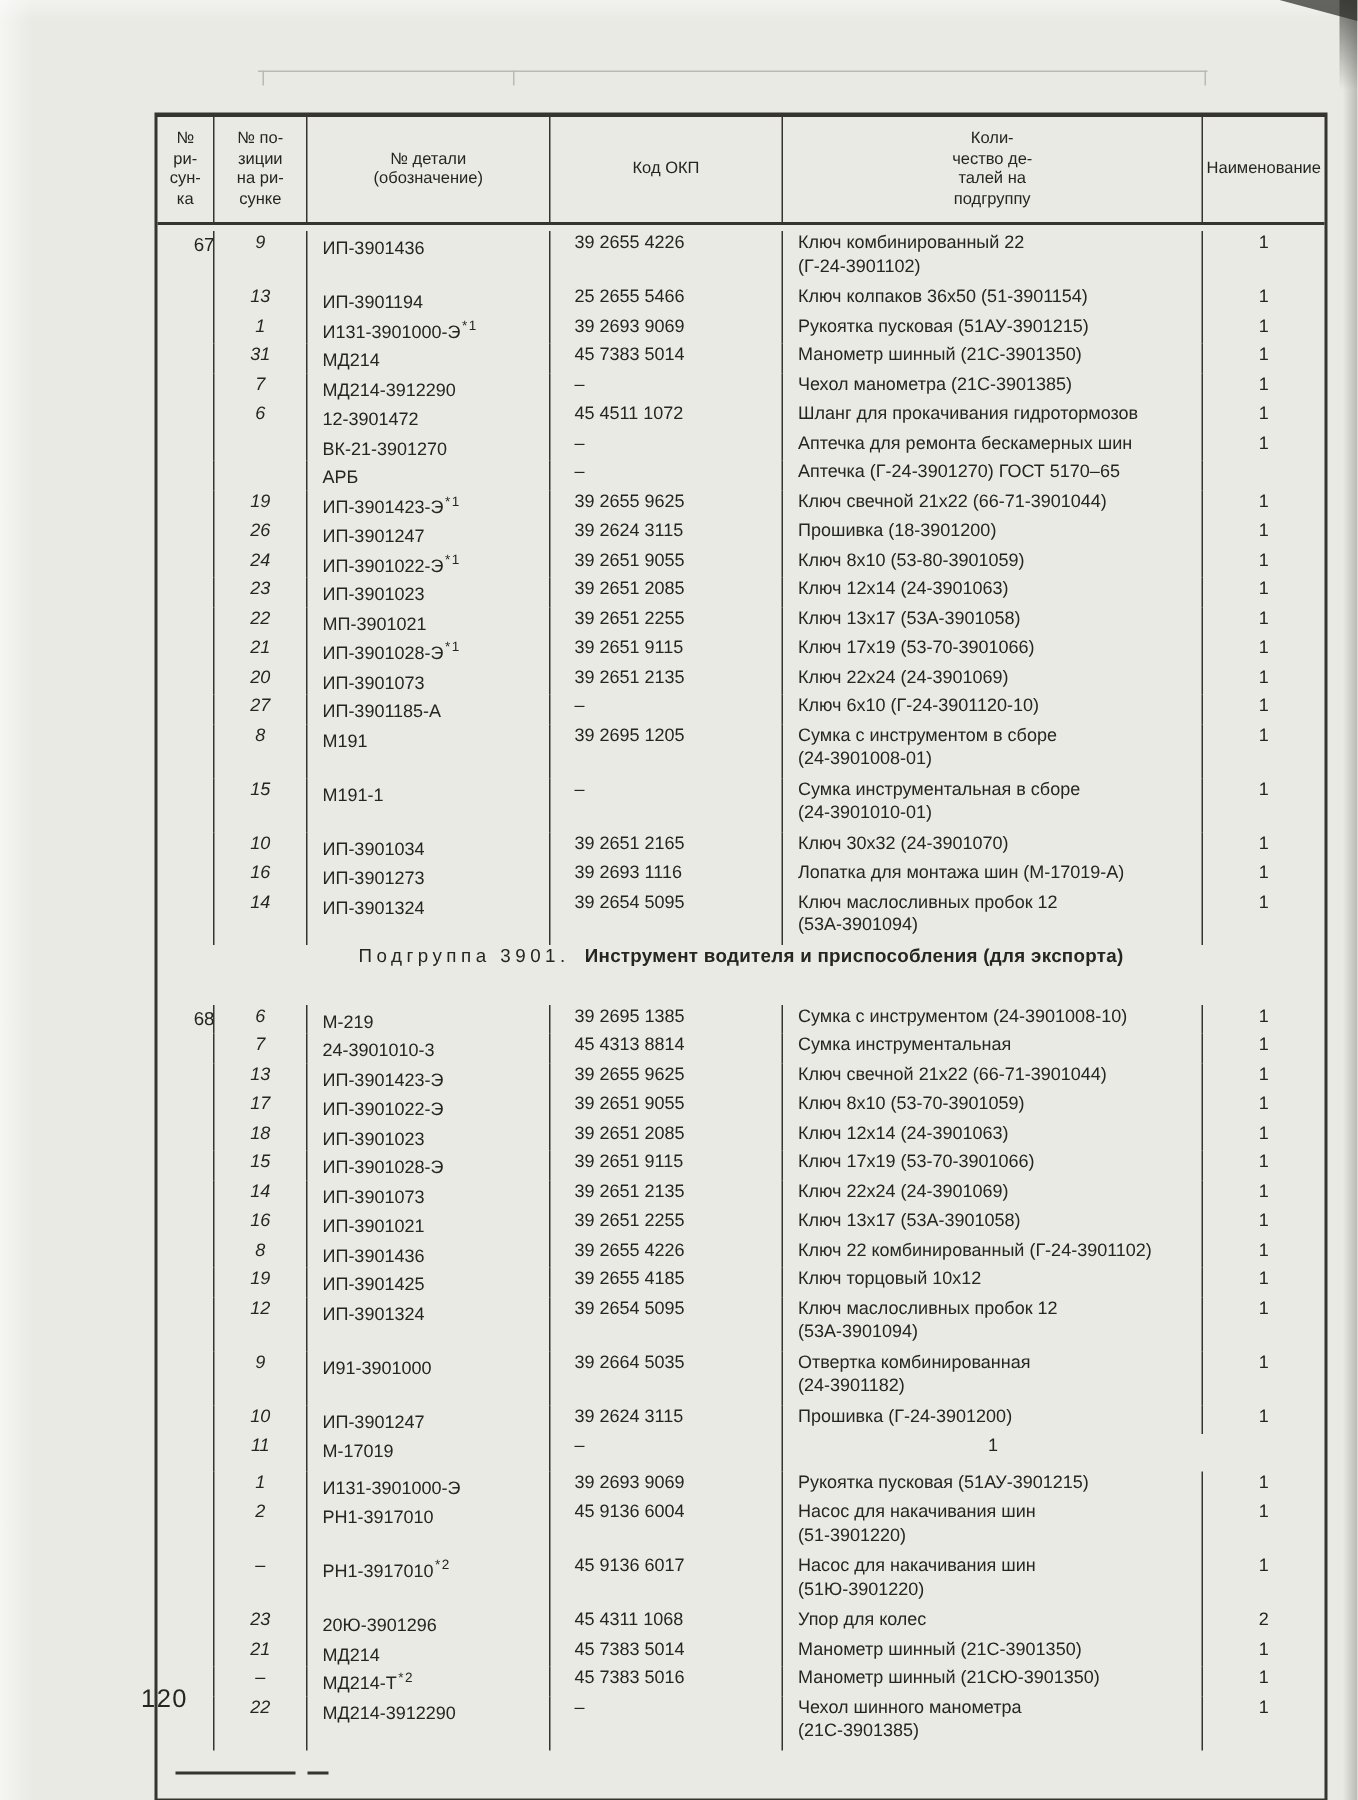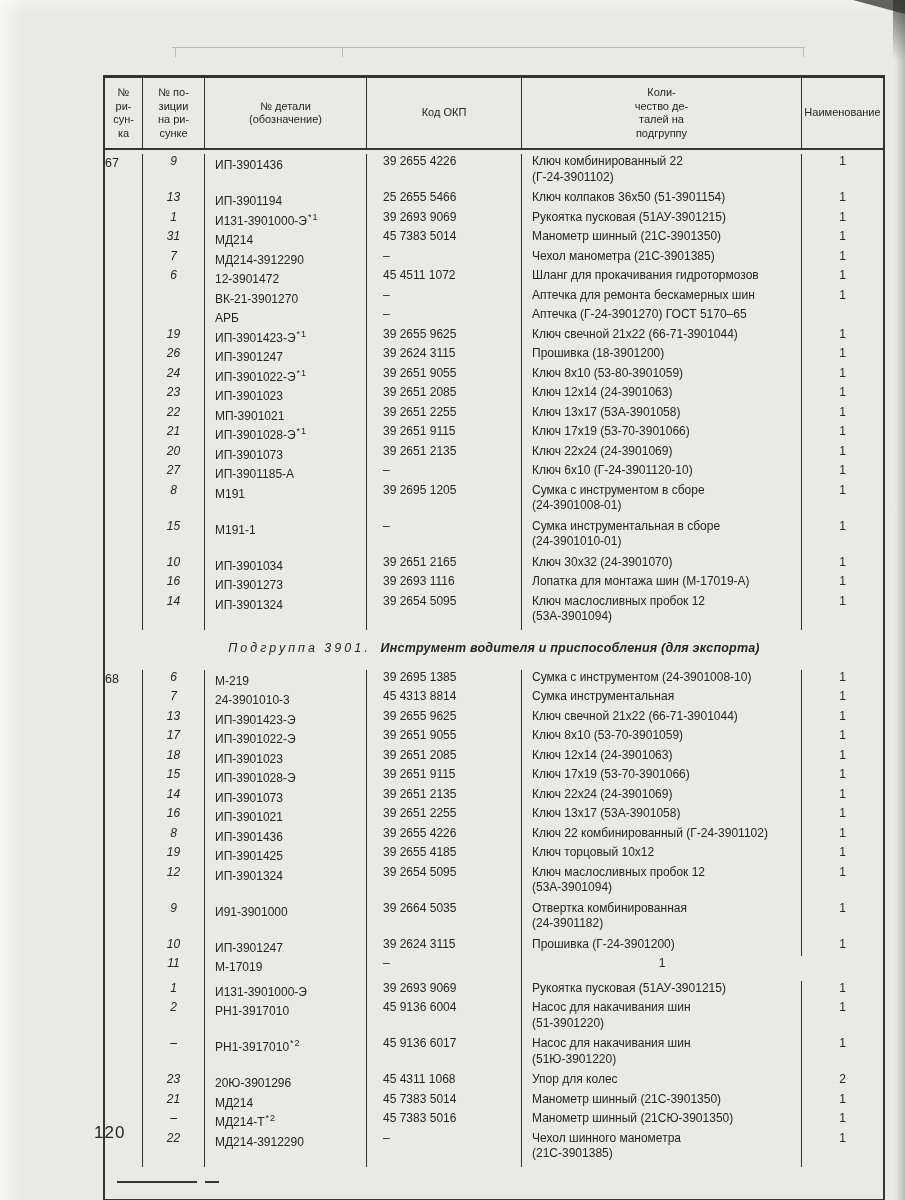--- a/index.html
+++ b/index.html
@@ -70,7 +70,7 @@
   .sect { position: relative; padding-top: 4px; }
   .sect-fig {
     position: absolute; top: 6px; left: 0; width: 38px;
-    text-align: left; font-size: 12.5px;
+    text-align: right; font-size: 12.5px;
   }
   .grid-row > div {
     border-right: 1.5px solid var(--line);

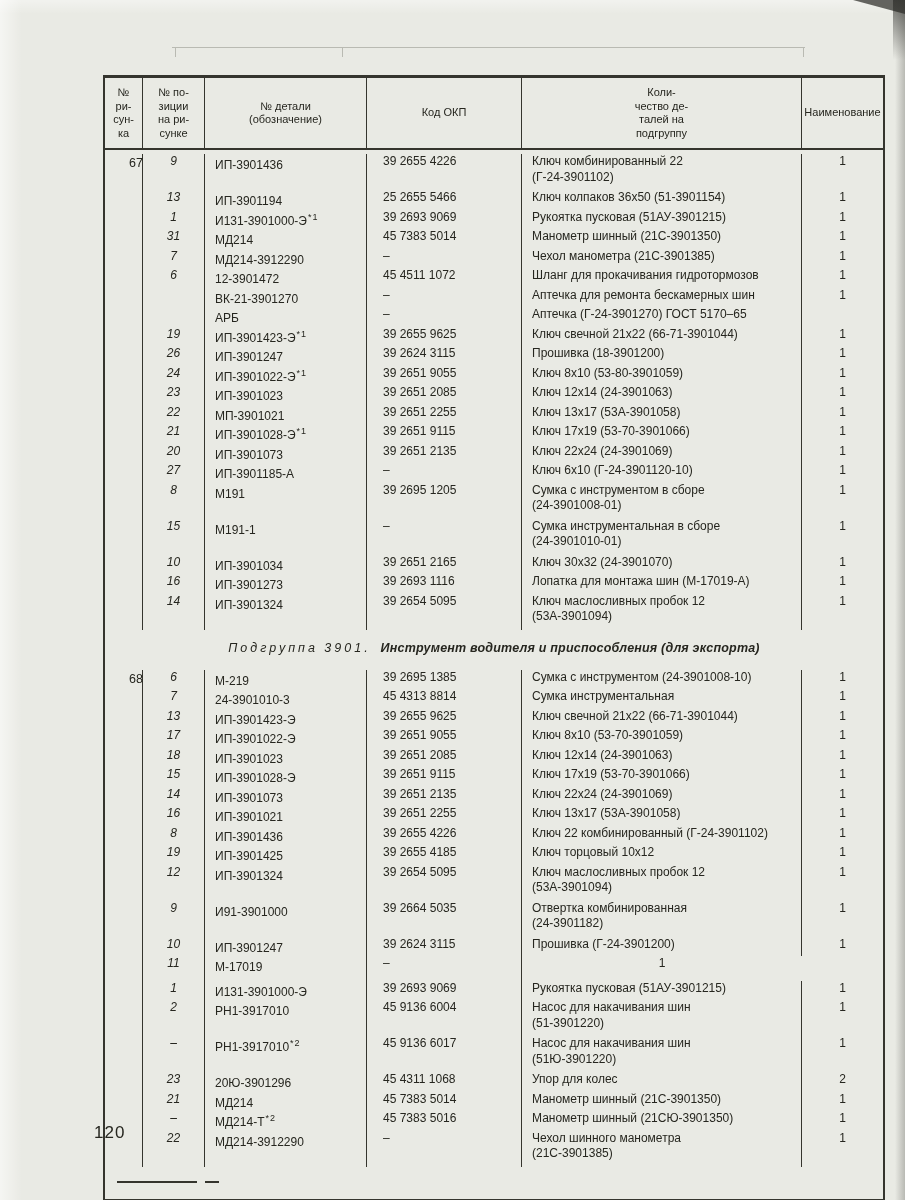--- a/index.html
+++ b/index.html
@@ -88,9 +88,8 @@
   .cell-qty { text-align: center; }
   .subgroup {
     height: 36px;
-    display: flex; align-items: center; justify-content: center;
+    display: flex; justify-content: center;
     font-size: 12.5px;
-    font-style: italic;
   }
   .subgroup .sg-label { letter-spacing: 3px; margin-right: 10px; }
   .subgroup .sg-title { font-weight: bold; letter-spacing: 0.2px; }

